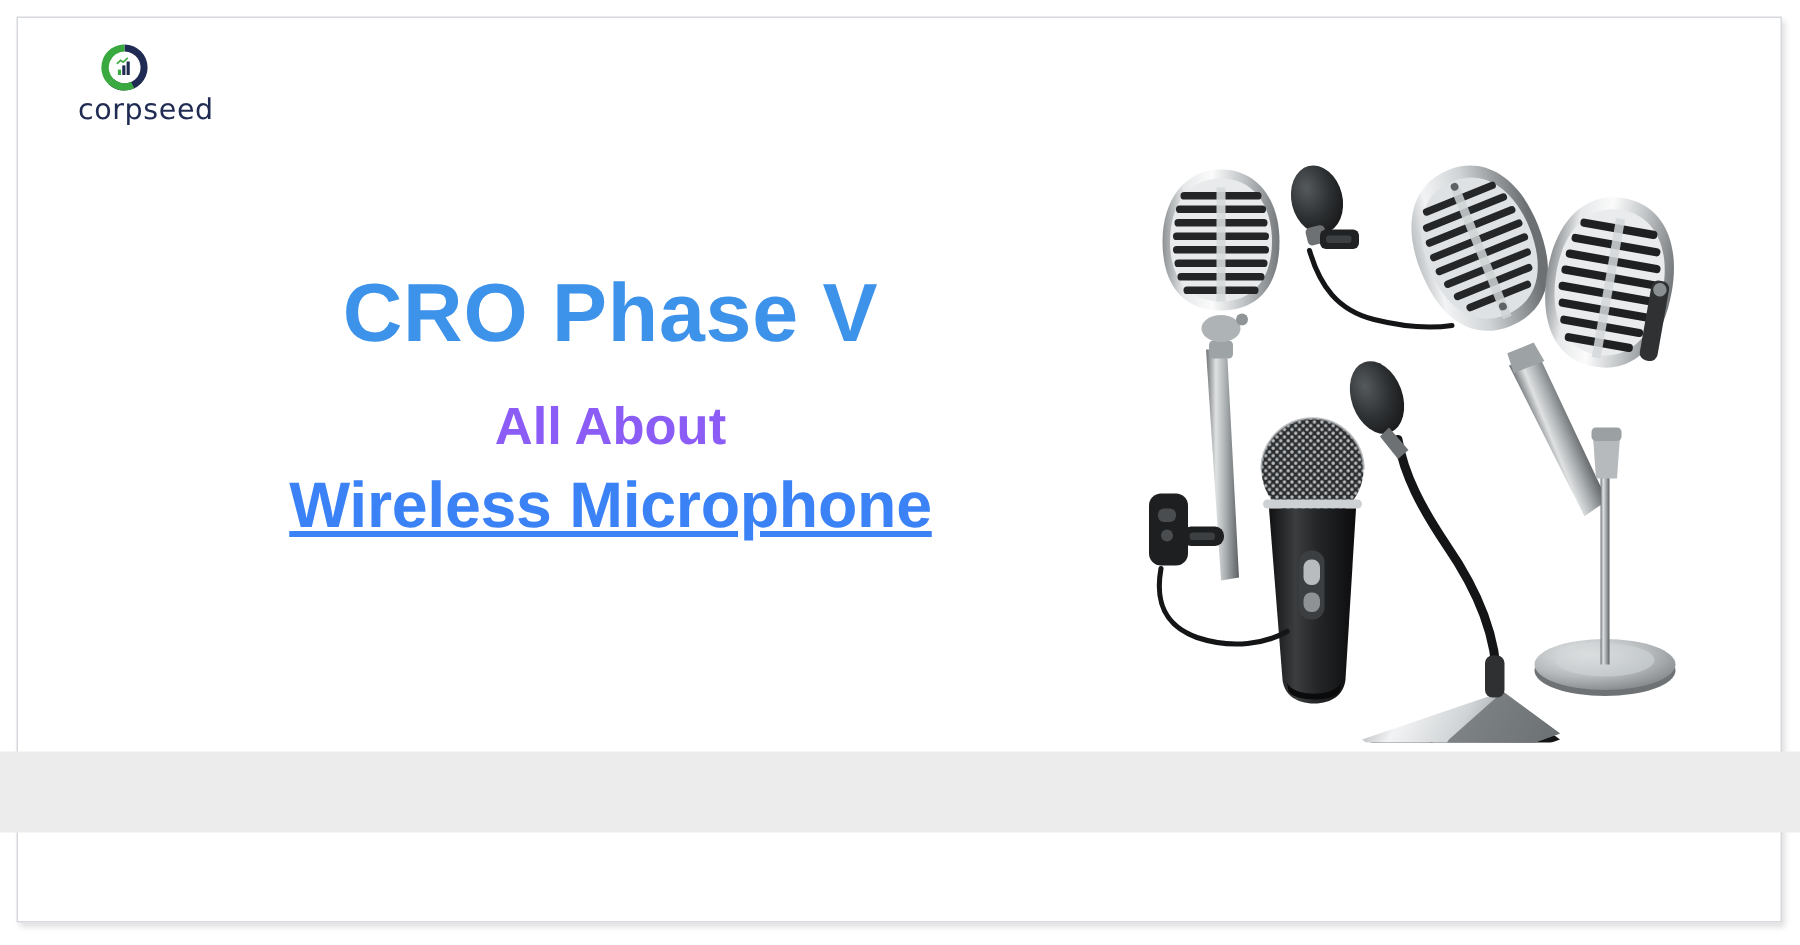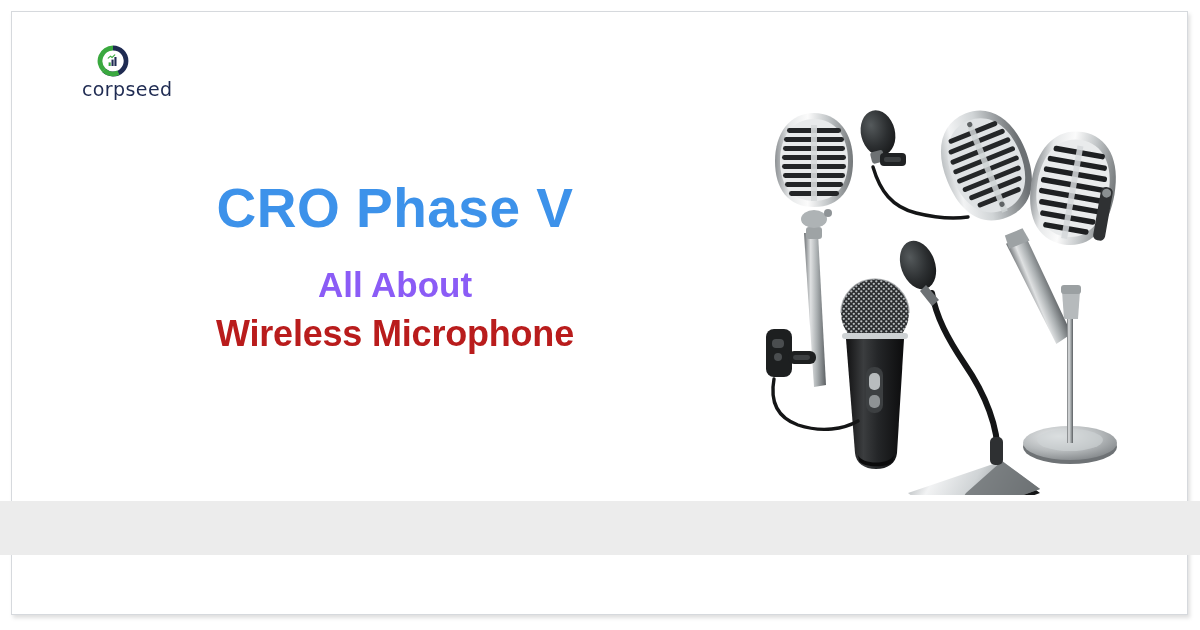--- a/index.html
+++ b/index.html
@@ -47,11 +47,10 @@
   .logo-wrap {
     position: absolute;
     left: 52px;
-    top: 44px;
+    top: 28px;
     width: 150px;
     height: 58px;
     z-index: 4;
-    margin-left: 30px;
   }
   .logo-mark {
     position: absolute;

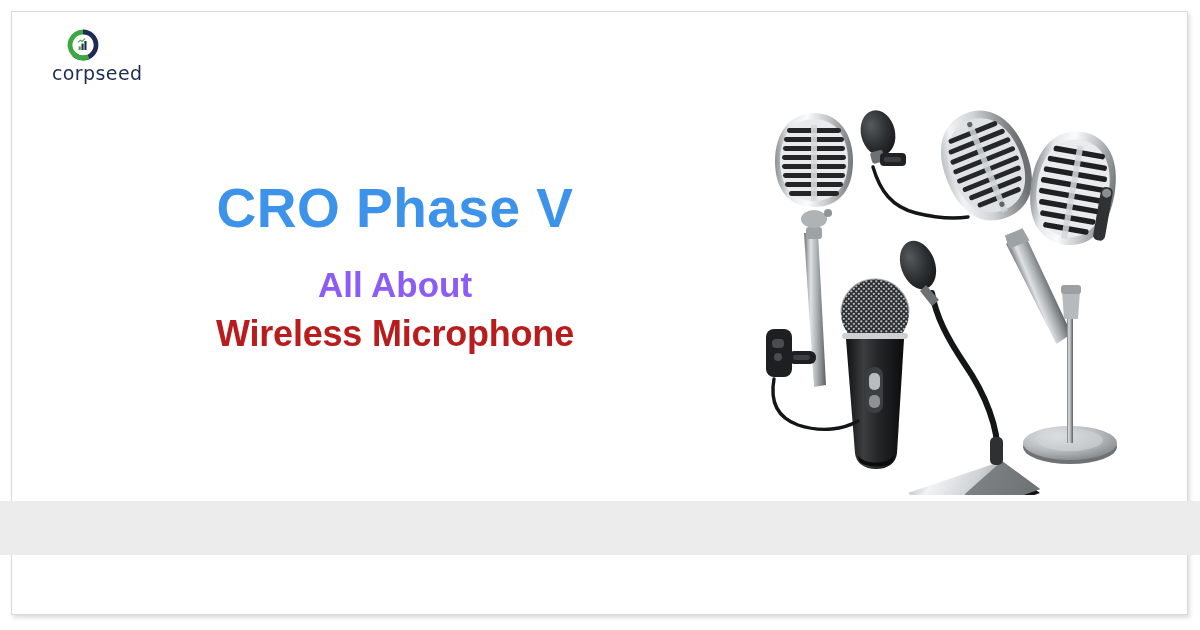--- a/index.html
+++ b/index.html
@@ -74,7 +74,7 @@
   
   .headline {
     position: absolute;
-    left: 40px;
+    left: 52px;
     top: 180px;
     width: 710px;
     text-align: center;

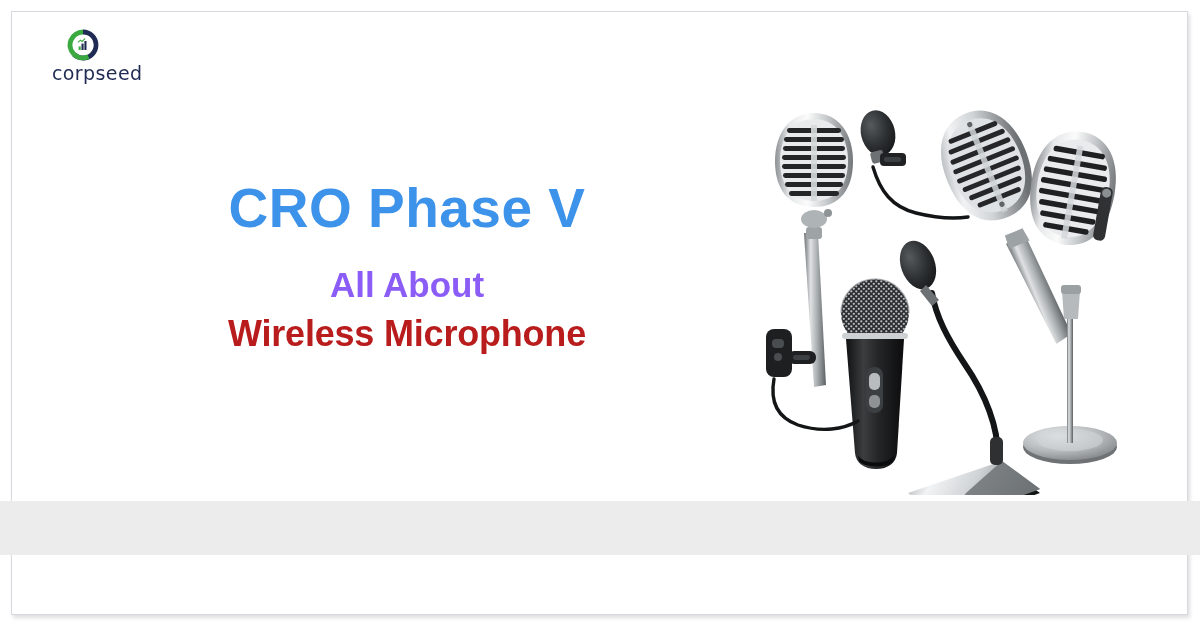--- a/index.html
+++ b/index.html
@@ -98,13 +98,14 @@
     font-family: "Liberation Sans", sans-serif;
   }
   .title-sub2 {
-    font-size: 36px;
+    font-size: 43px;
     font-weight: bold;
-    color: #b91c1c;
+    color: #3b82f6;
     line-height: 1.1;
     margin: 0;
     letter-spacing: -0.2px;
     font-family: "Liberation Sans", sans-serif;
+    text-decoration: underline;
   }
 
   

